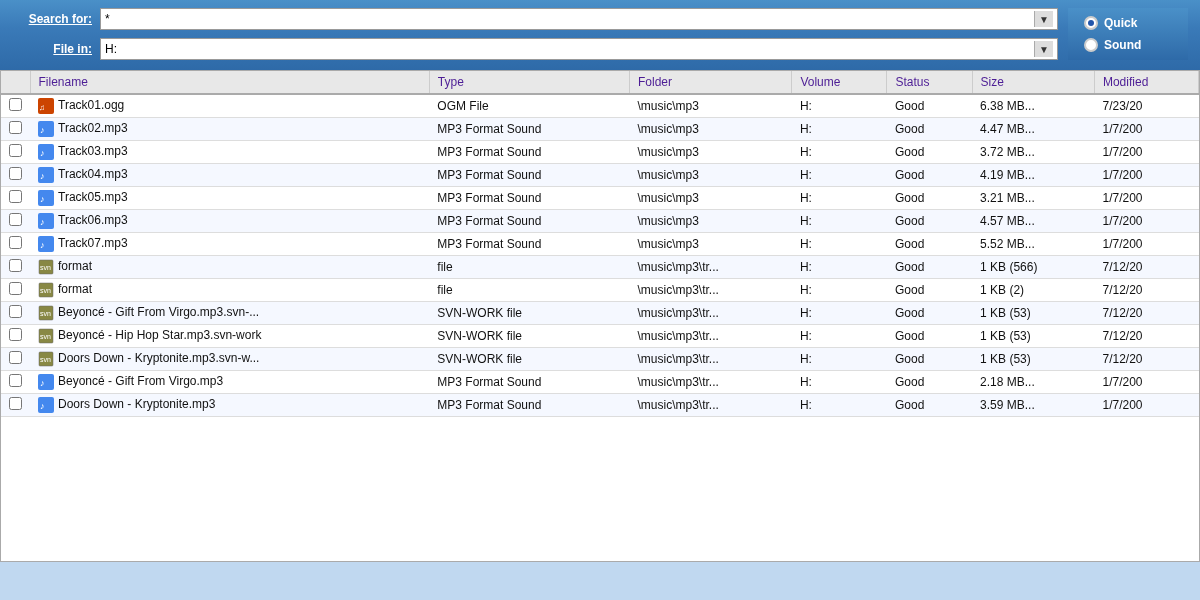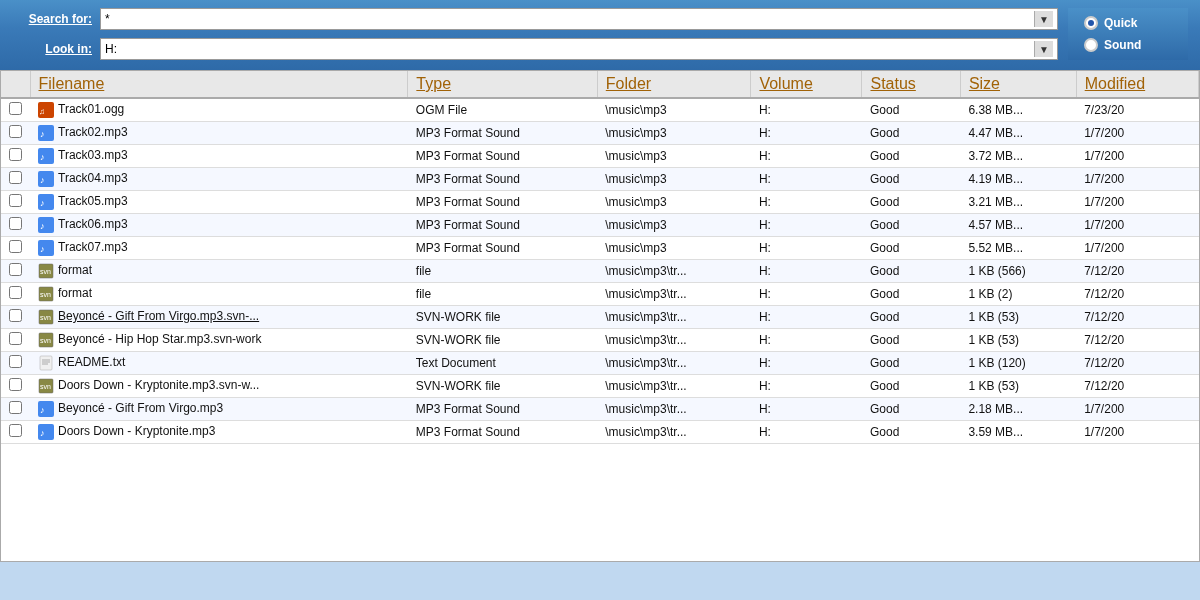--- a/index.html
+++ b/index.html
@@ -224,7 +224,7 @@
       </div>
     </div>
     <div class="field-row">
-      <span class="field-label">Look in:</span>
+      <span class="field-label">File in:</span>
       <div class="field-input">
         <span class="input-text">H:</span>
         <span class="dropdown-arrow">▼</span>

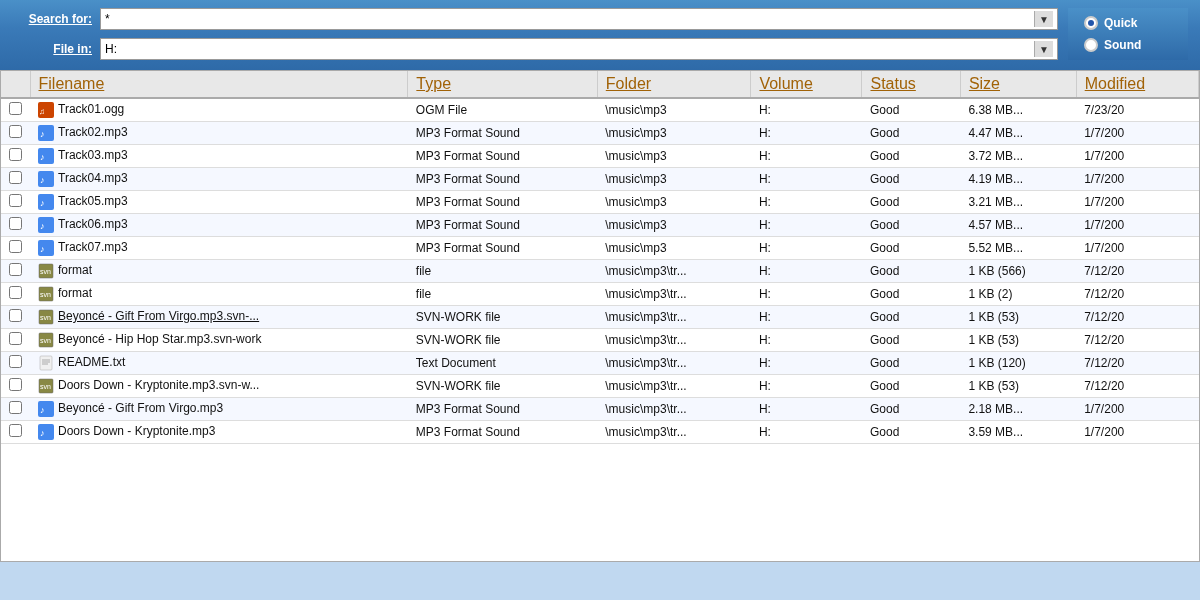--- a/index.html
+++ b/index.html
@@ -176,11 +176,10 @@
       text-align: left;
       padding: 4px 8px;
       font-weight: normal;
-      color: #a16207;
+      color: #4c1d95;
       border-right: 1px solid #ccc;
       white-space: nowrap;
-      font-size: 16px;
-      text-decoration: underline;
+      font-size: 12px;
     }
 
     tbody tr {

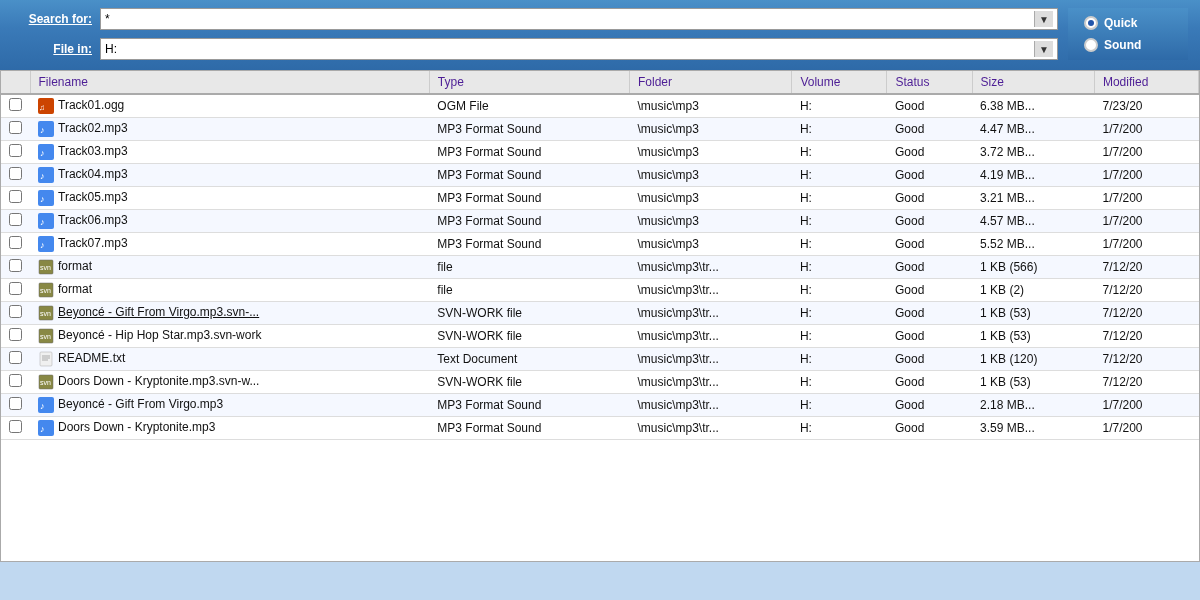--- a/index.html
+++ b/index.html
@@ -378,7 +378,7 @@
         </tr>
         <tr>
           <td class="checkbox-cell"><input type="checkbox" style=""></td>
-          <td style="max-width: 280px; overflow: hidden; text-overflow: ellipsis; text-decoration: underline;"><span class="file-icon"><svg width="16" height="16" viewBox="0 0 16 16">
+          <td style="max-width: 280px; overflow: hidden; text-overflow: ellipsis;"><span class="file-icon"><svg width="16" height="16" viewBox="0 0 16 16">
                 <rect width="14" height="14" x="1" y="1" rx="1" fill="#888844" stroke="#666" stroke-width="0.5"></rect>
                 <text x="2" y="11" font-size="7" fill="white" font-family="Arial">svn</text>
               </svg></span><span>Beyoncé - Gift From Virgo.mp3.svn-...</span></td>

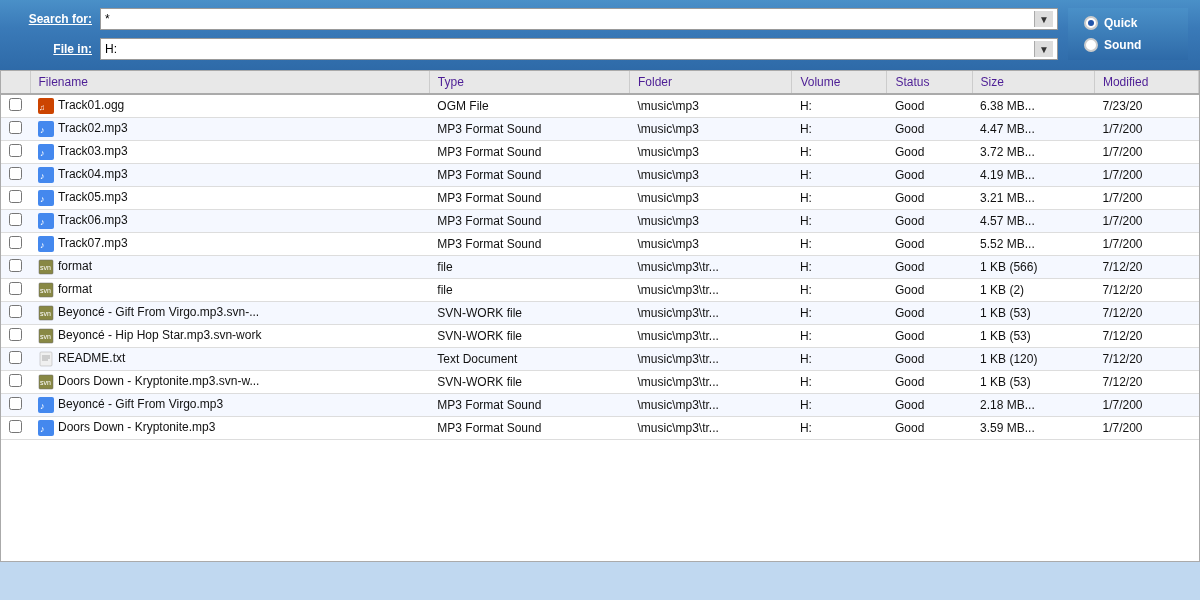--- a/index.html
+++ b/index.html
@@ -405,21 +405,6 @@
         <tr>
           <td class="checkbox-cell"><input type="checkbox" style=""></td>
           <td style="max-width: 280px; overflow: hidden; text-overflow: ellipsis;"><span class="file-icon"><svg width="16" height="16" viewBox="0 0 16 16">
-                <rect width="12" height="14" x="2" y="1" rx="1" fill="#f0f0f0" stroke="#aaa" stroke-width="0.5"></rect>
-                <line x1="4" y1="5" x2="12" y2="5" stroke="#aaa" stroke-width="1"></line>
-                <line x1="4" y1="7" x2="12" y2="7" stroke="#aaa" stroke-width="1"></line>
-                <line x1="4" y1="9" x2="10" y2="9" stroke="#aaa" stroke-width="1"></line>
-              </svg></span><span>README.txt</span></td>
-          <td>Text Document</td>
-          <td>\music\mp3\tr...</td>
-          <td>H:</td>
-          <td>Good</td>
-          <td>1 KB (120)</td>
-          <td>7/12/20</td>
-        </tr>
-        <tr>
-          <td class="checkbox-cell"><input type="checkbox" style=""></td>
-          <td style="max-width: 280px; overflow: hidden; text-overflow: ellipsis;"><span class="file-icon"><svg width="16" height="16" viewBox="0 0 16 16">
                 <rect width="14" height="14" x="1" y="1" rx="1" fill="#888844" stroke="#666" stroke-width="0.5"></rect>
                 <text x="2" y="11" font-size="7" fill="white" font-family="Arial">svn</text>
               </svg></span><span>Doors Down - Kryptonite.mp3.svn-w...</span></td>

